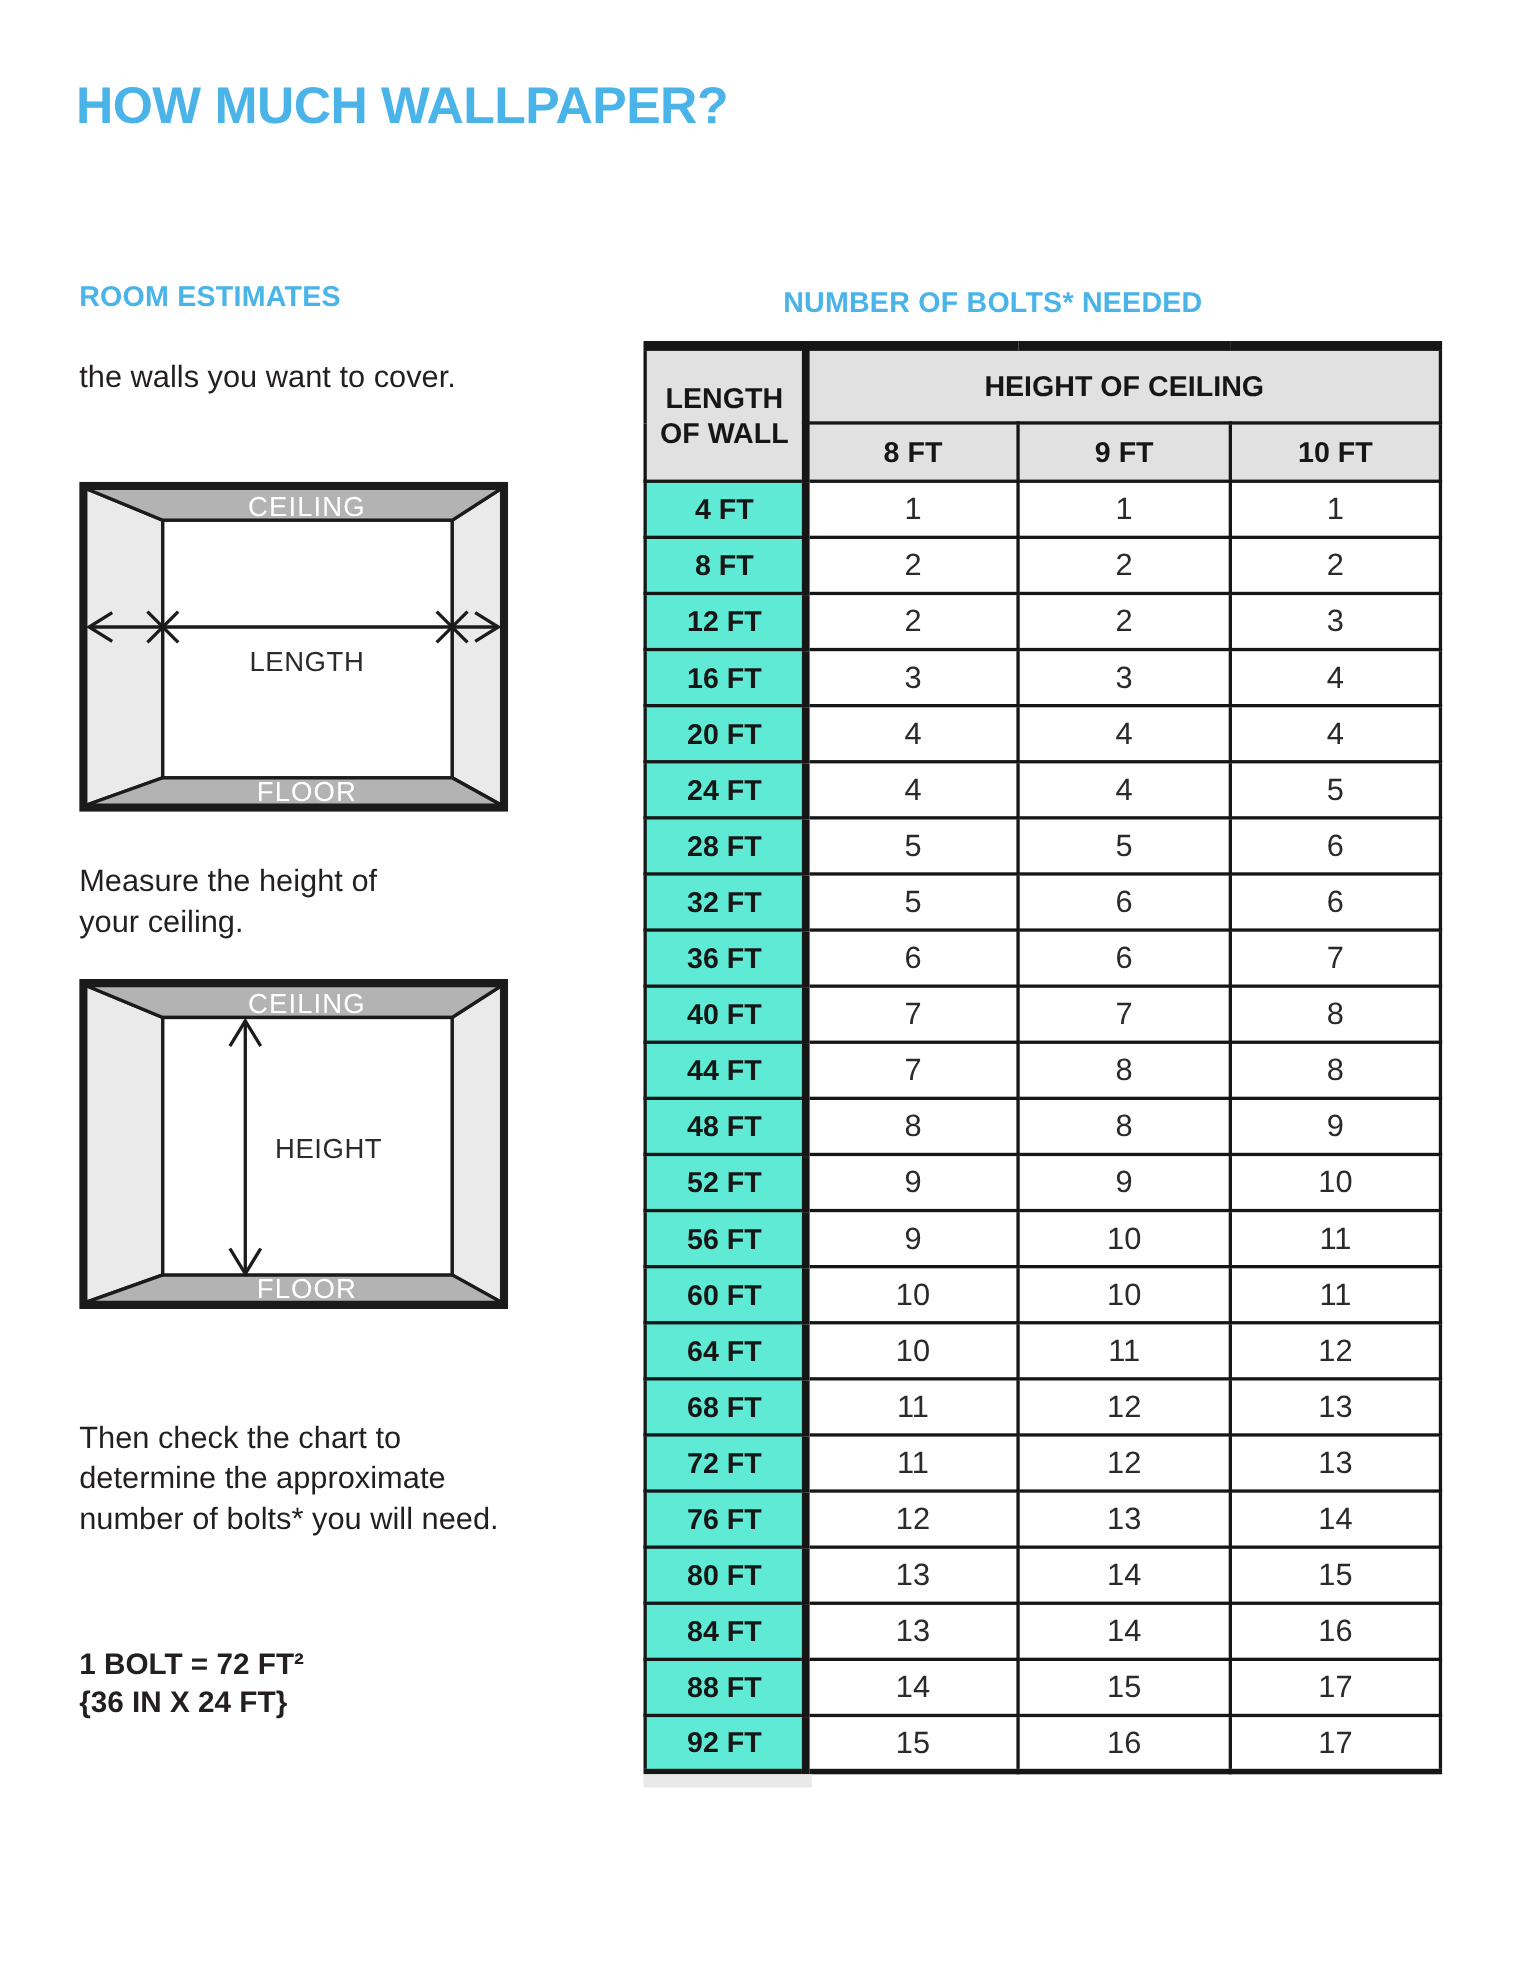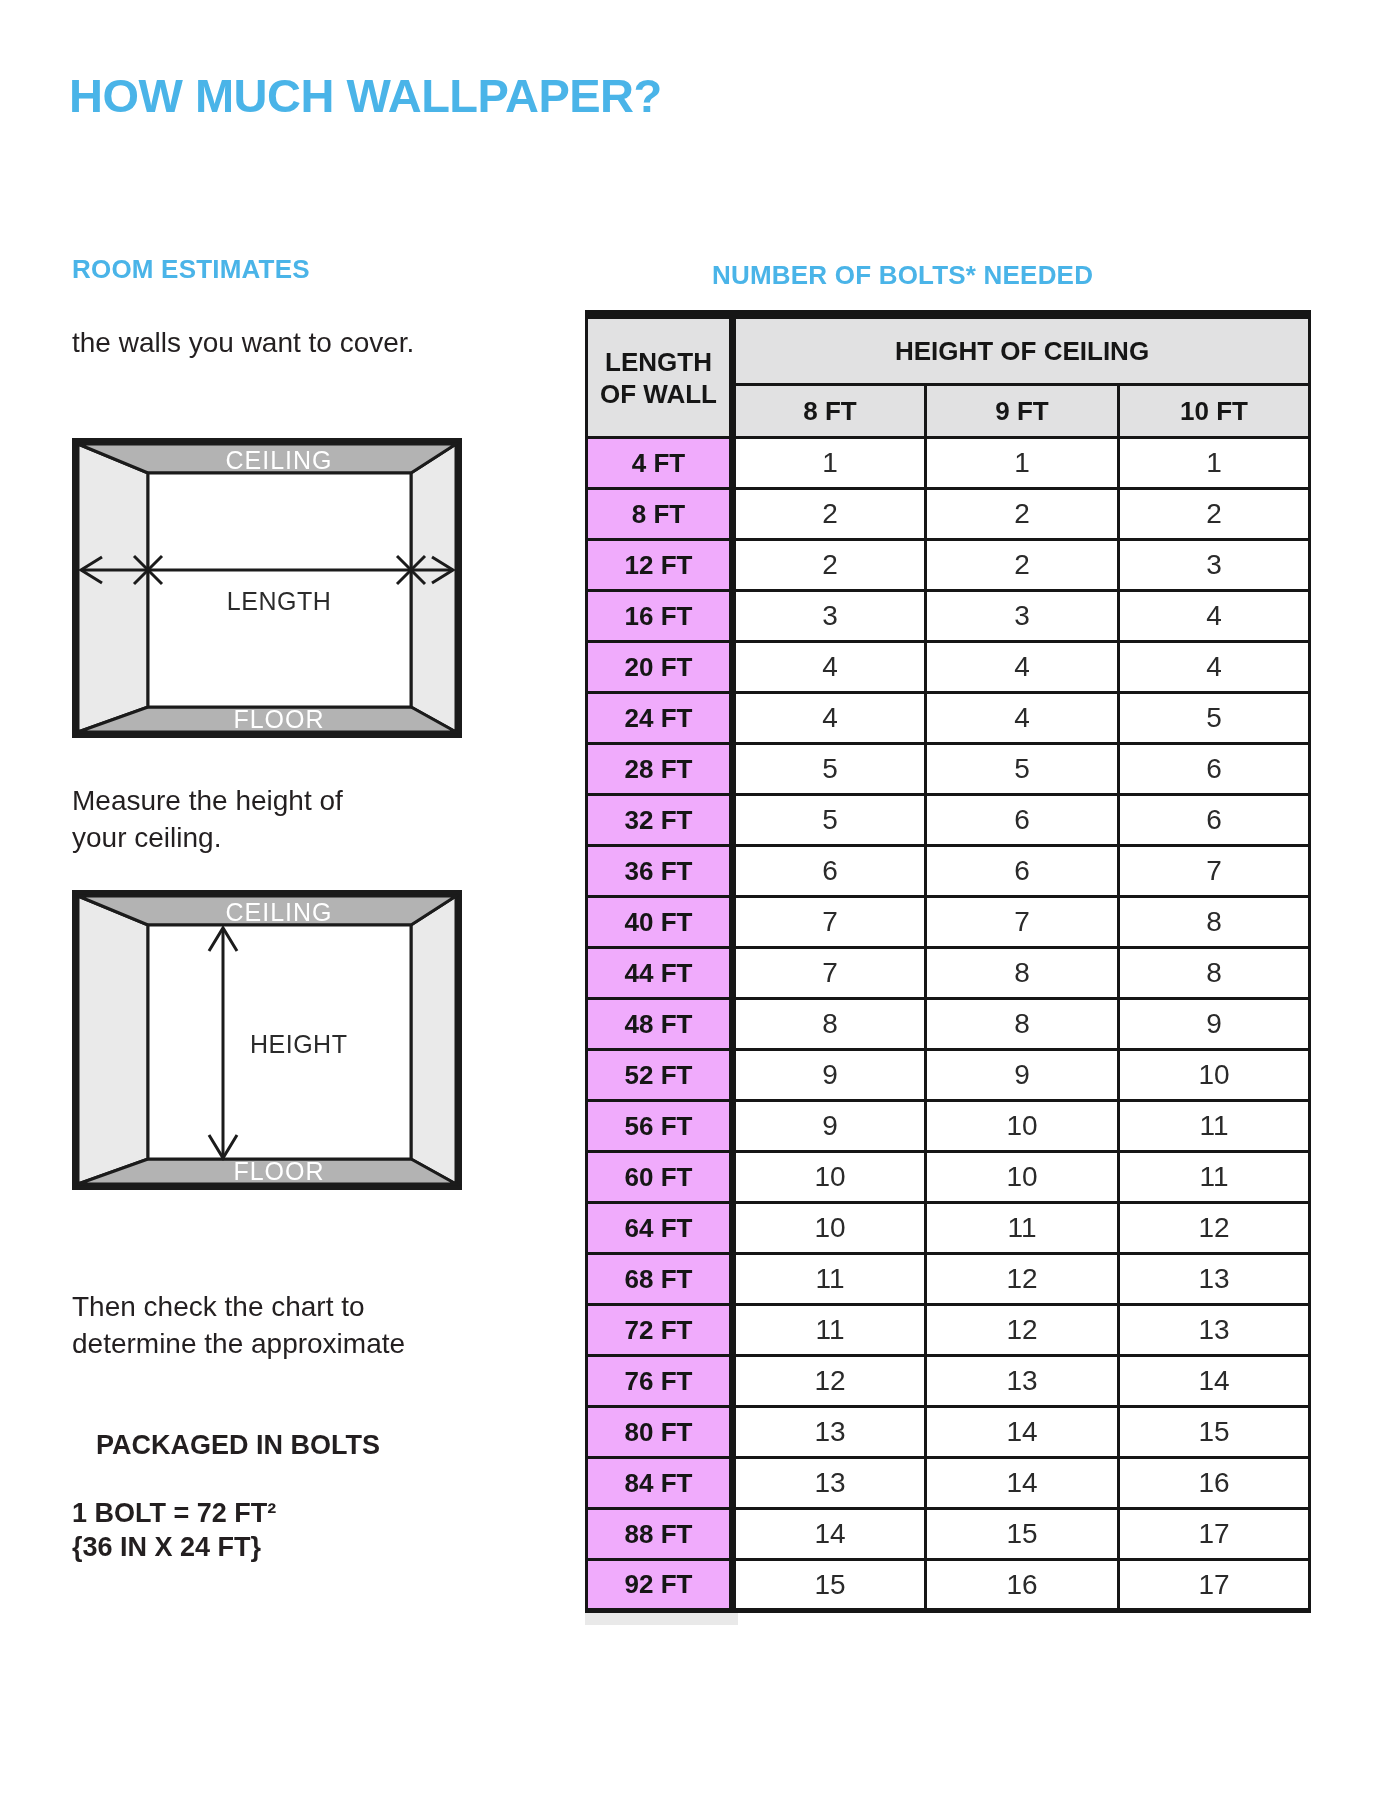--- a/index.html
+++ b/index.html
@@ -54,7 +54,7 @@
   table.bolts-table tr.hdr2{height:53px;}
   table.bolts-table tbody tr{height:51px;}
   table.bolts-table tbody th{
-    background:#f0abfc;font-size:26px;font-weight:bold;color:#161616;border-right-width:7px;
+    background:#5eead4;font-size:26px;font-weight:bold;color:#161616;border-right-width:7px;
   }
   table.bolts-table tbody td{background:#ffffff;font-size:28px;font-weight:normal;color:#2a2a2a;}
   .table-tail{width:153px;height:12px;background:#e9e9e9;}

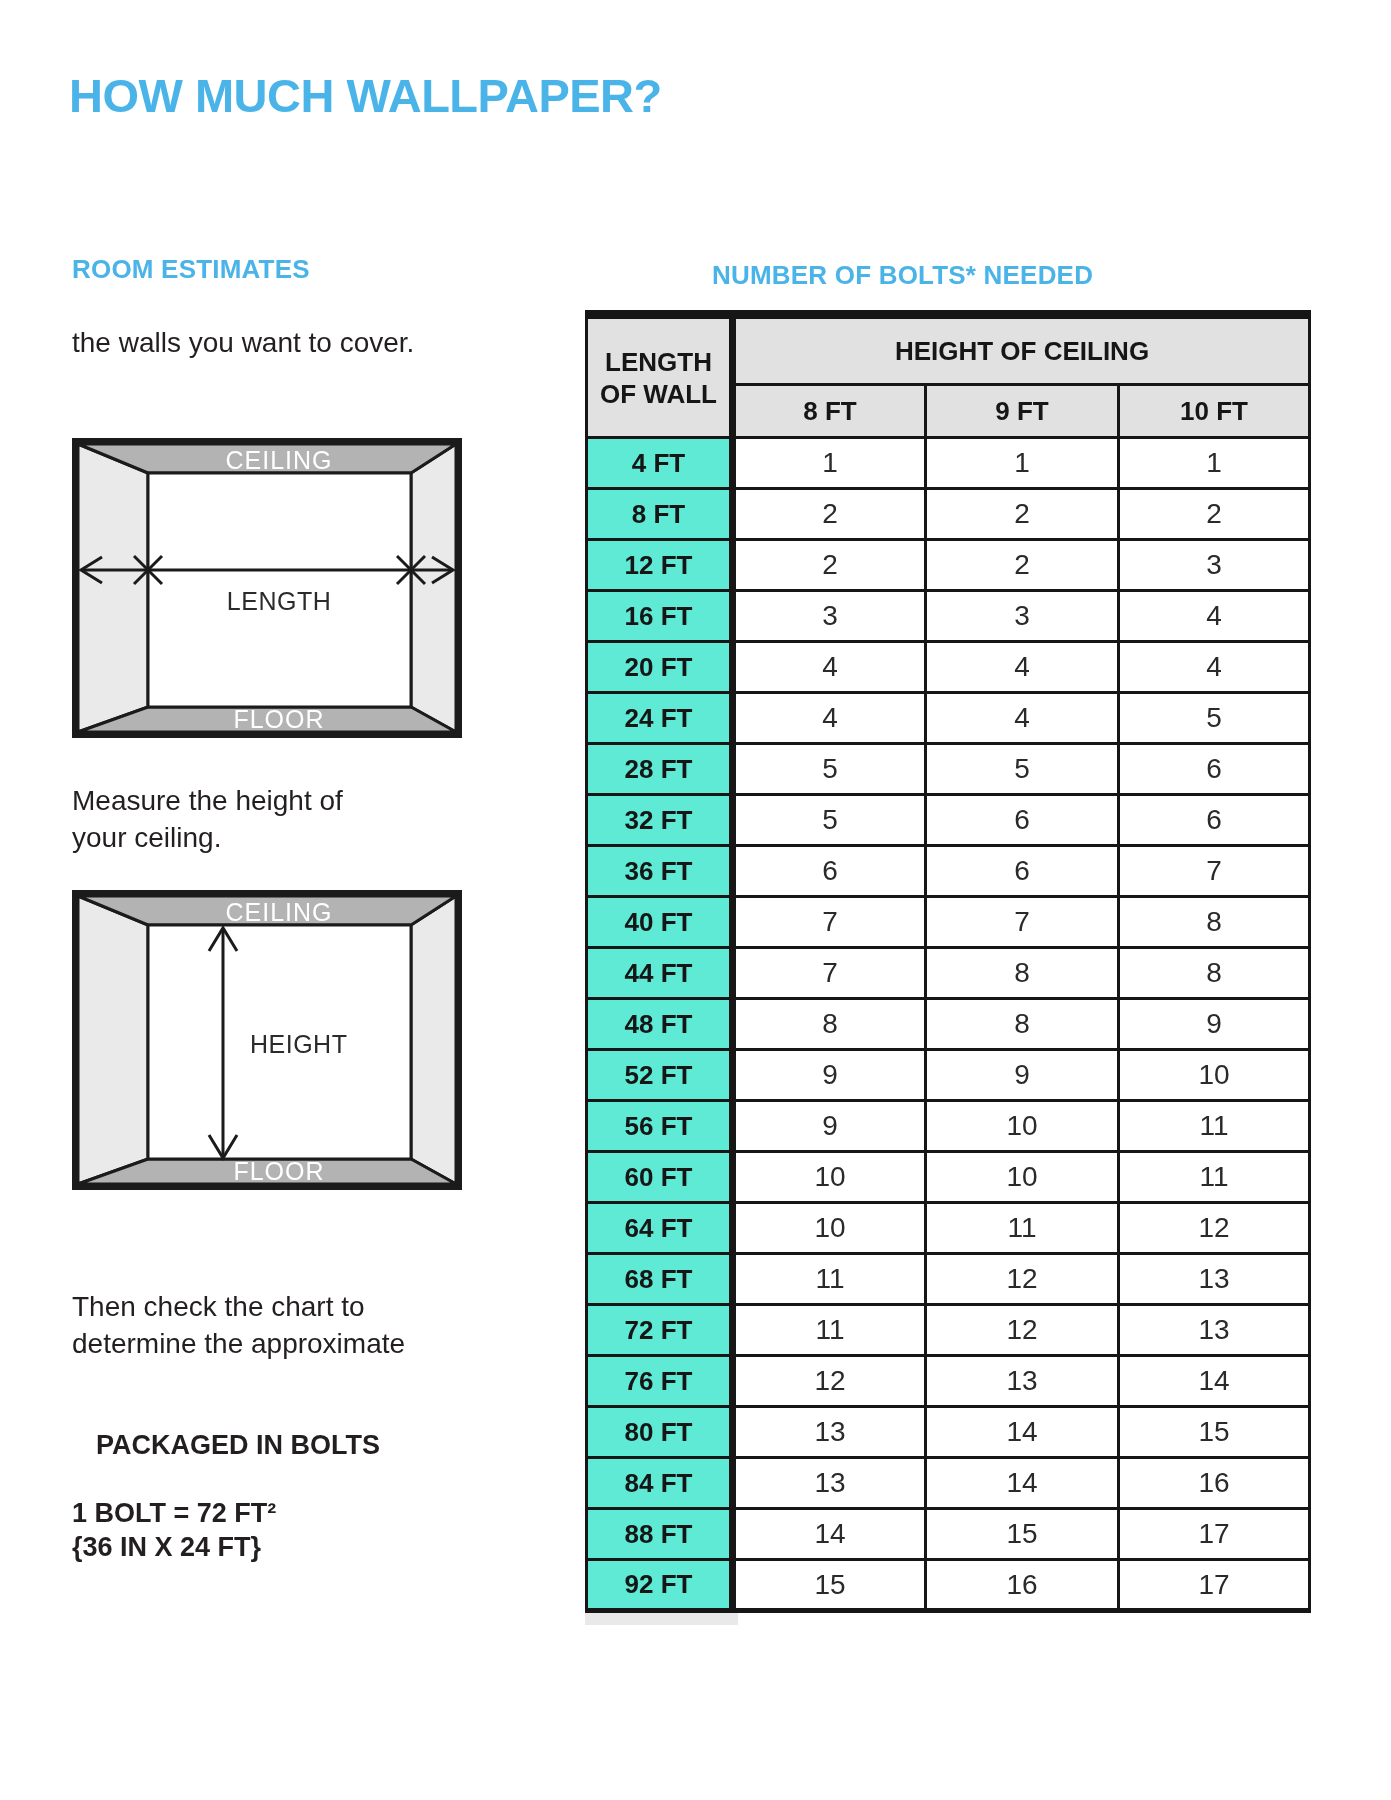--- a/index.html
+++ b/index.html
@@ -116,6 +116,7 @@
 <div class="abs body-text para3">
   <div>Then check the chart to</div>
   <div>determine the approximate</div>
+  <div>number of bolts* you will need.</div>
 </div>
 
 <div class="abs footnote">

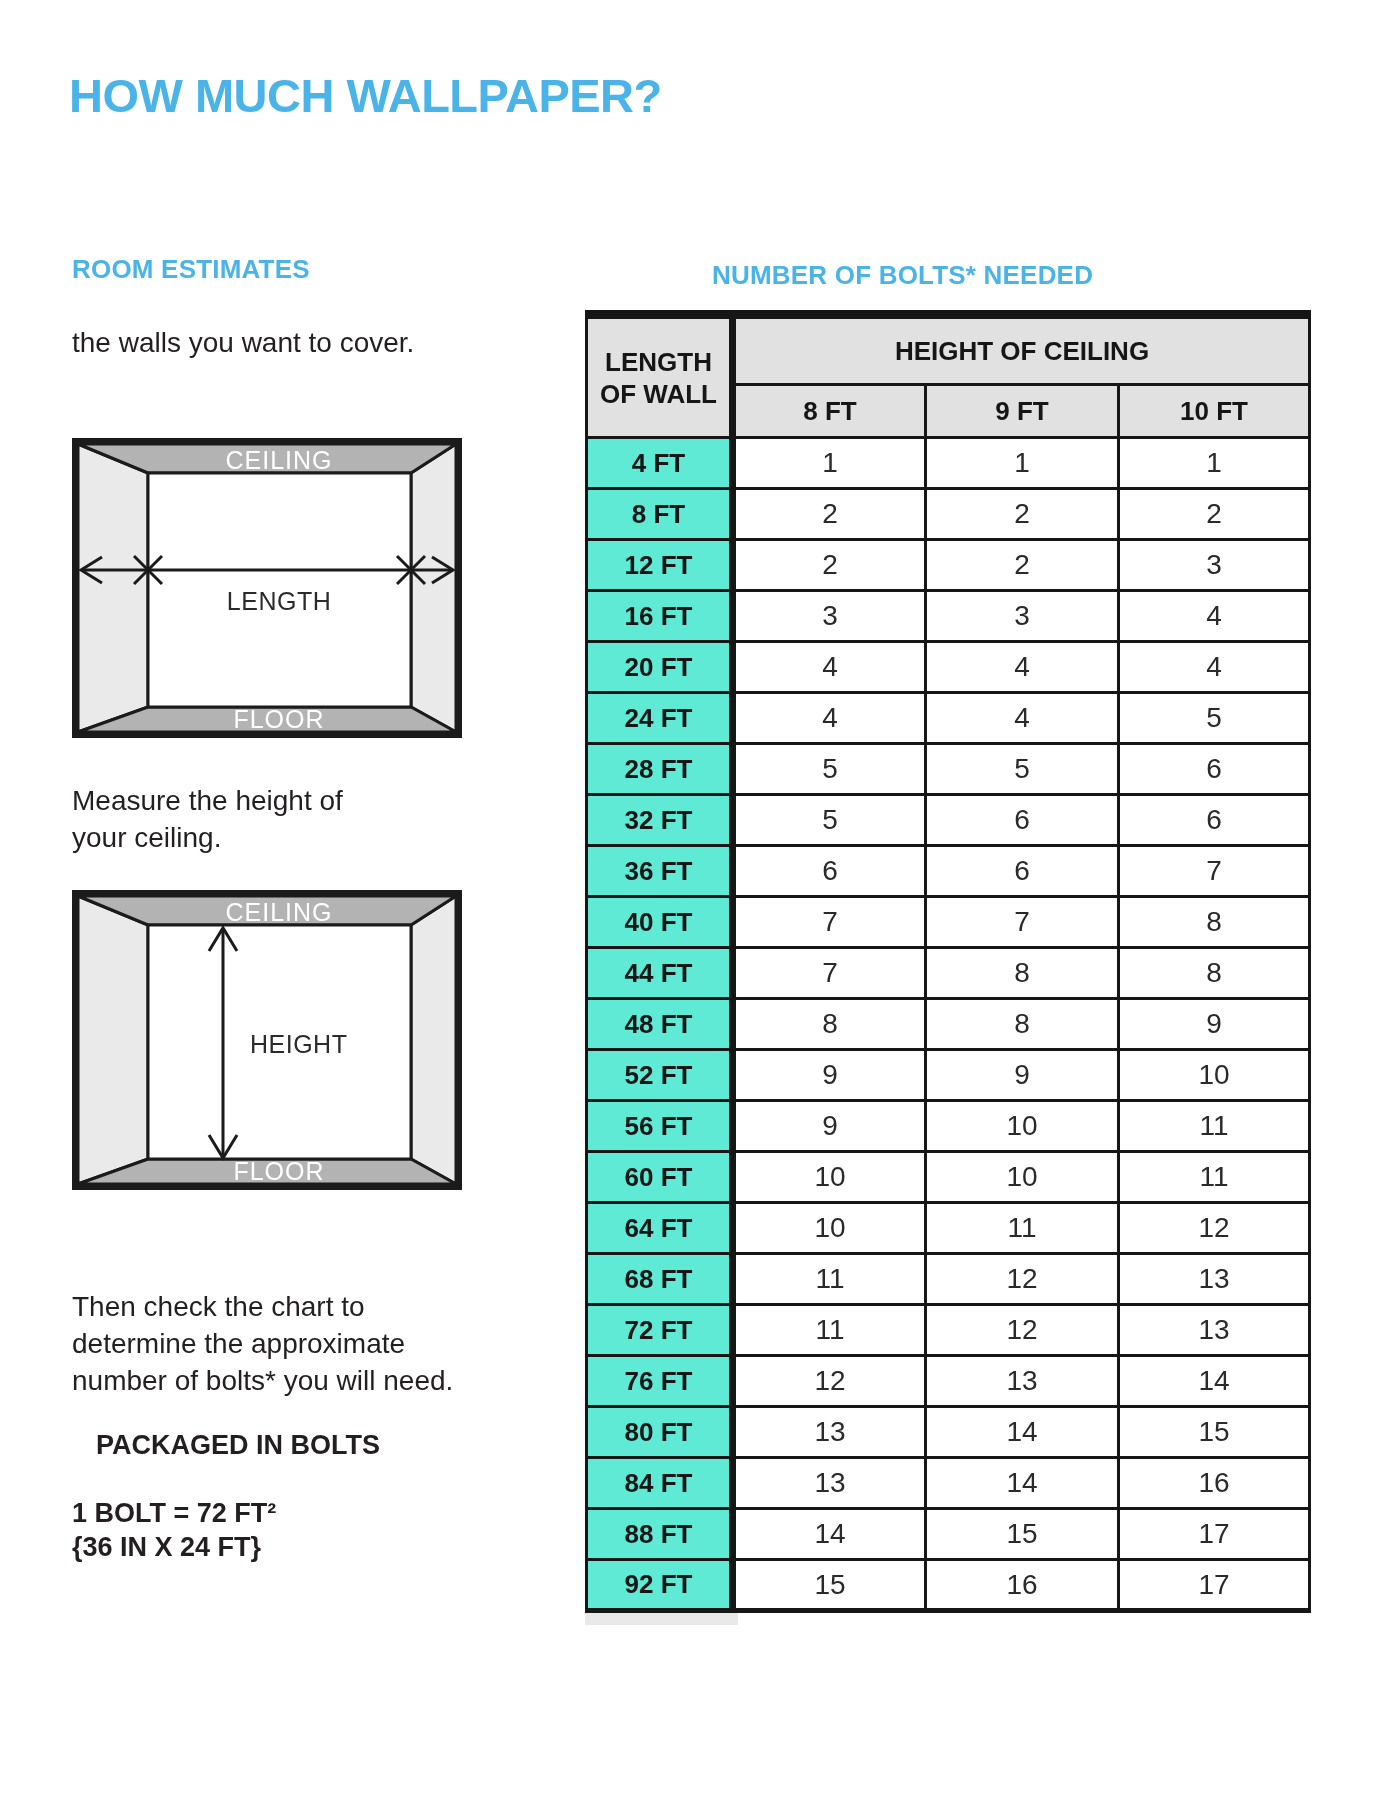--- a/index.html
+++ b/index.html
@@ -120,7 +120,6 @@
 </div>
 
 <div class="abs footnote">
-  <div class="fn-indent">PACKAGED IN BOLTS</div>
 </div>
 
 <div class="abs bolt-spec">

